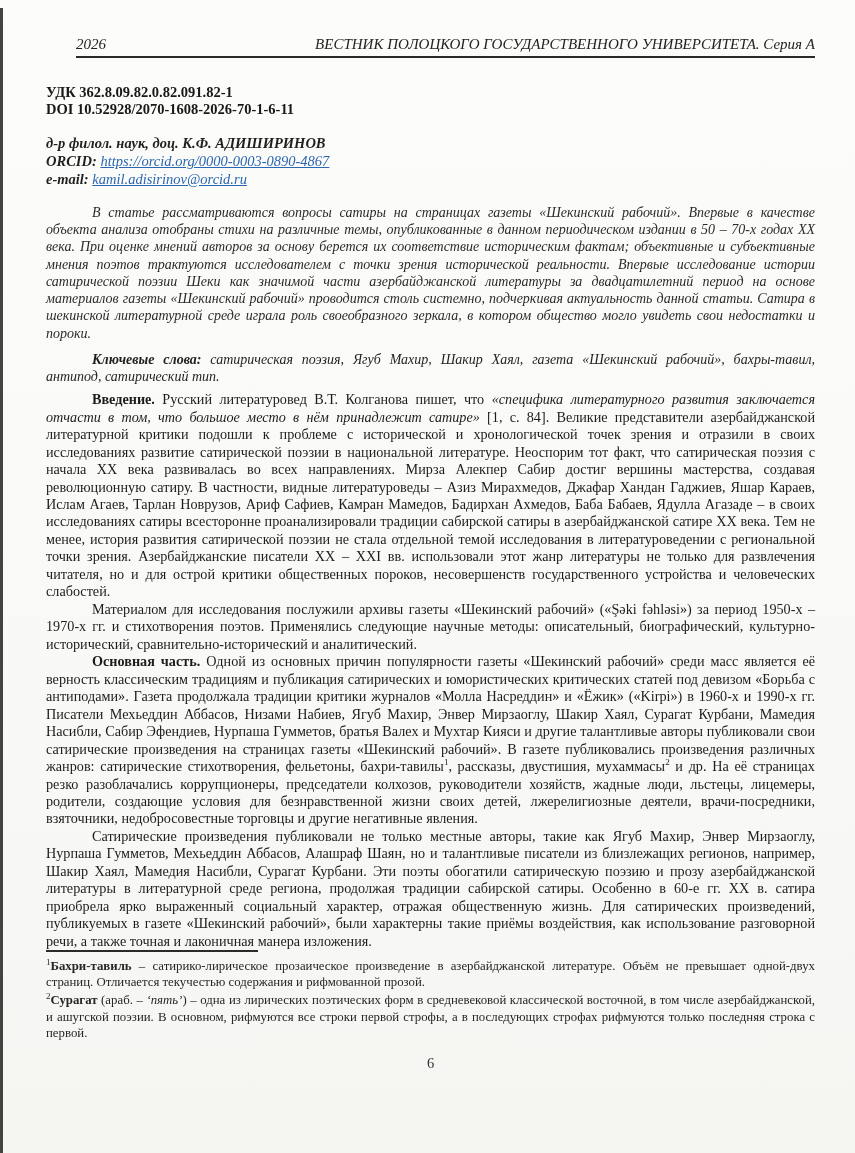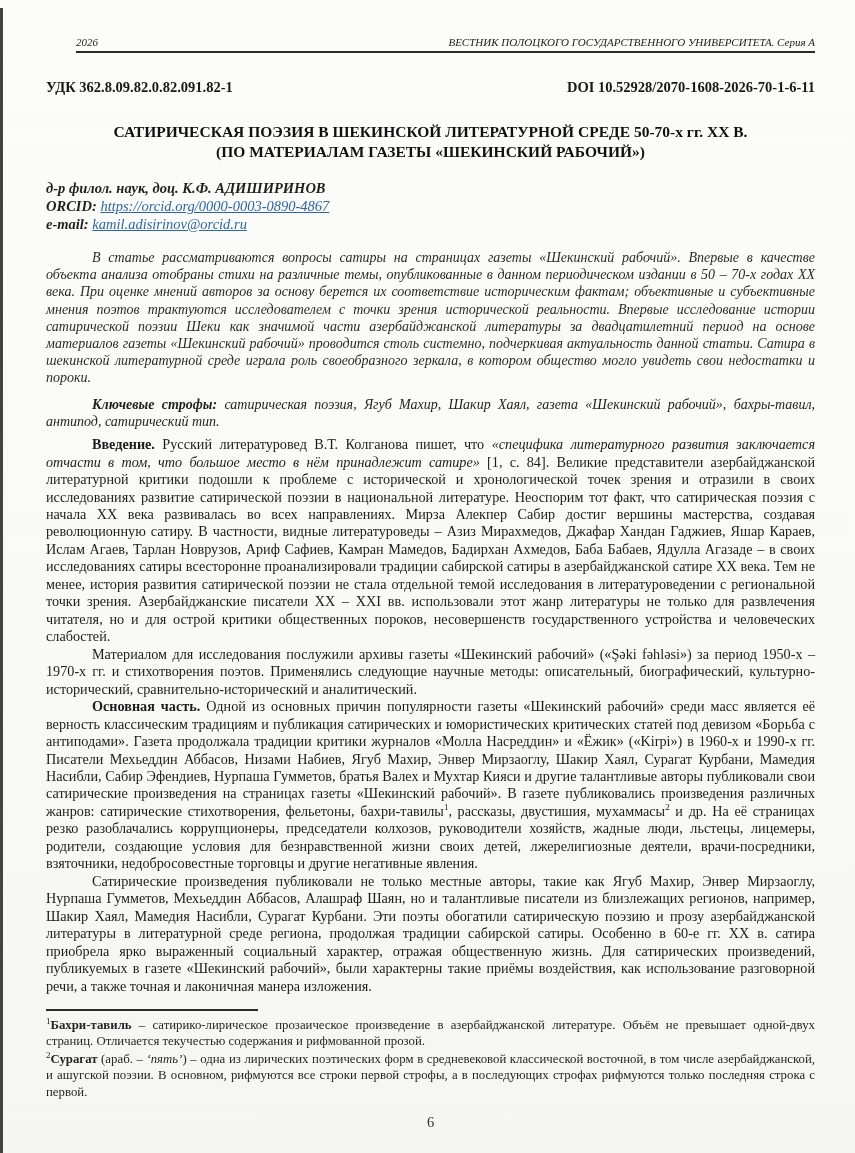--- a/index.html
+++ b/index.html
@@ -18,7 +18,7 @@
 
   .running-head {
     display:flex; justify-content:space-between; align-items:flex-end;
-    font-style:italic; font-size:11px; margin:0 0 3px 30px; color:#222;
+    font-style:italic; font-size:15px; margin:0 0 3px 30px; color:#222;
   }
   .head-rule { border-bottom:2px solid #2a2a2a; margin-left:30px; }
 

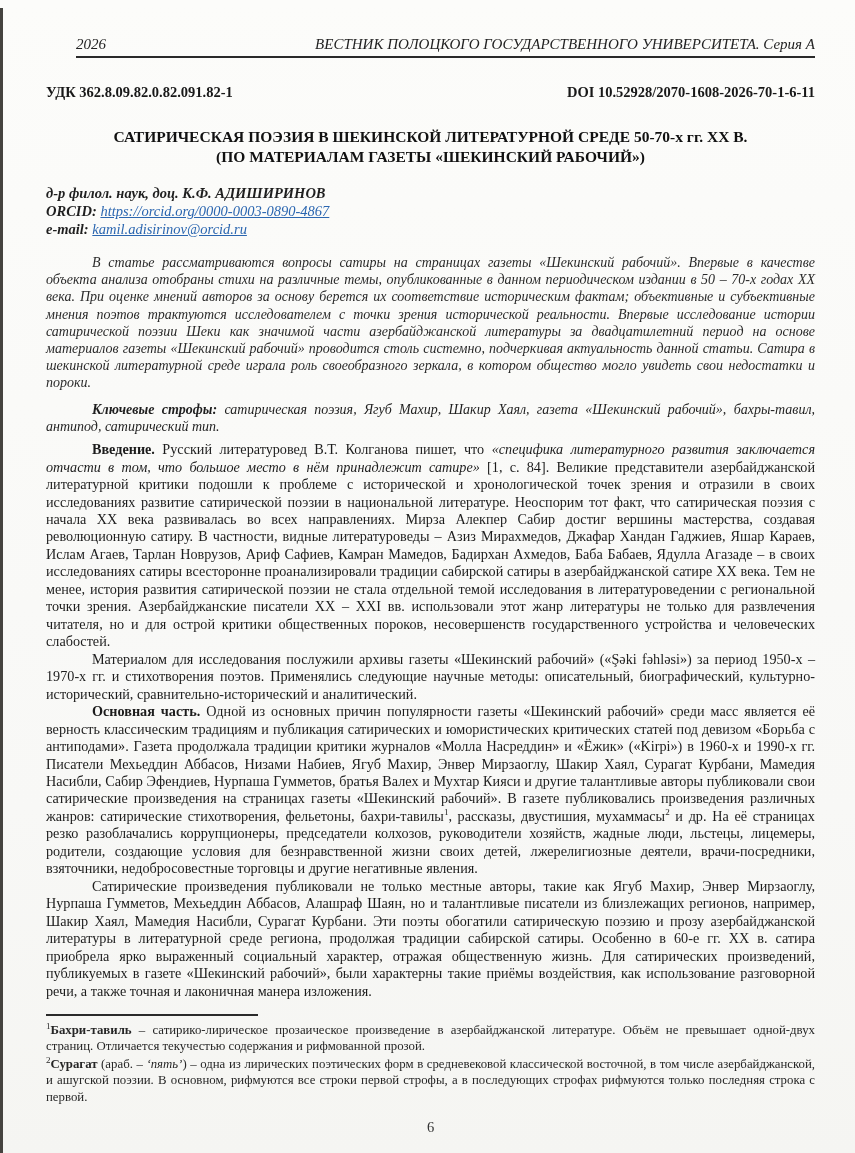--- a/index.html
+++ b/index.html
@@ -24,7 +24,7 @@
 
   .meta-row {
     display:flex; justify-content:space-between;
-    font-weight:bold; font-size:14.5px; margin-top:26px; color:#181818;
+    font-weight:bold; font-size:14.5px; margin-top:26px; color:#181818;flex-direction:column;
   }
 
   .title { text-align:center; font-size:15.5px; font-weight:bold; margin:26px 0 0; line-height:1.32; color:#111; }

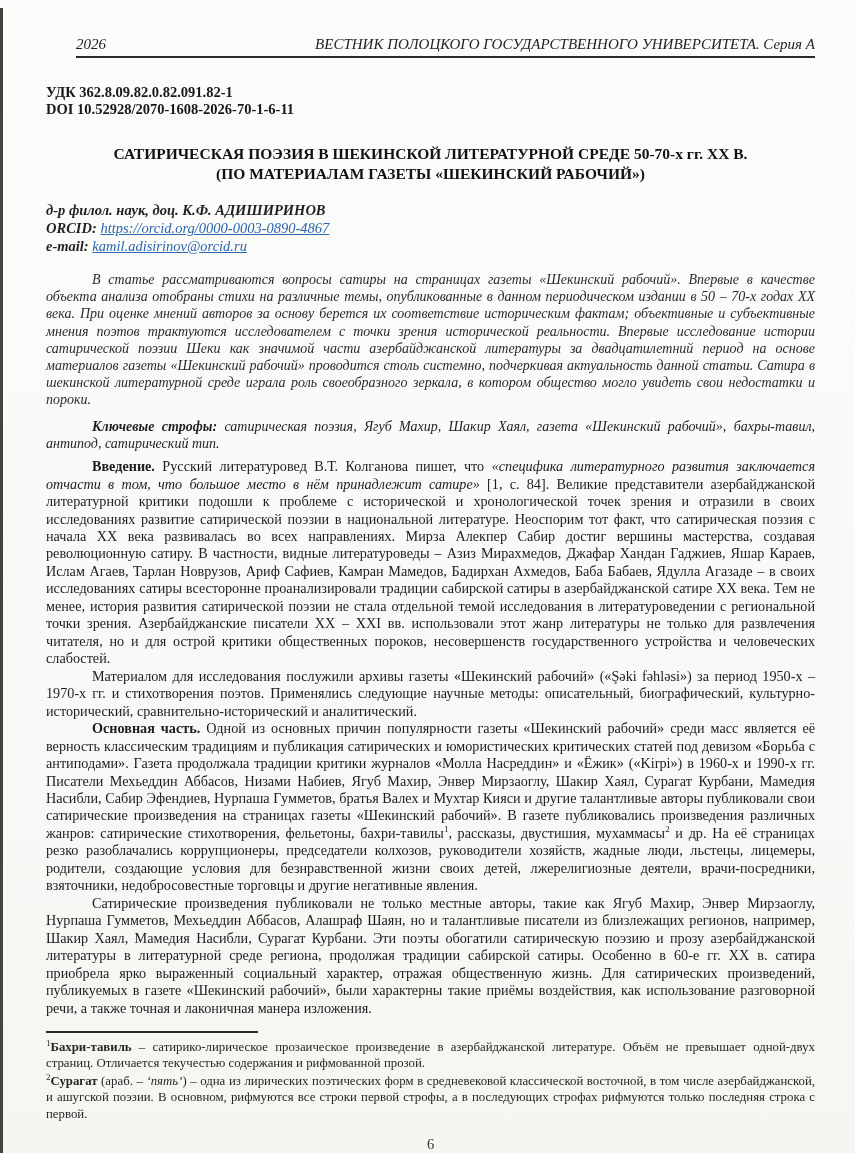--- a/index.html
+++ b/index.html
@@ -73,10 +73,6 @@
     <span>DOI 10.52928/2070-1608-2026-70-1-6-11</span>
   </div>
 
-  <h1 class="title">
-    <span>САТИРИЧЕСКАЯ ПОЭЗИЯ В ШЕКИНСКОЙ ЛИТЕРАТУРНОЙ СРЕДЕ 50-70-х гг. XX В.</span><br>
-    <span>(ПО МАТЕРИАЛАМ ГАЗЕТЫ «ШЕКИНСКИЙ РАБОЧИЙ»)</span>
-  </h1>
 
   <div class="author-block">
     <div class="author">д-р филол. наук, доц. К.Ф. АДИШИРИНОВ</div>

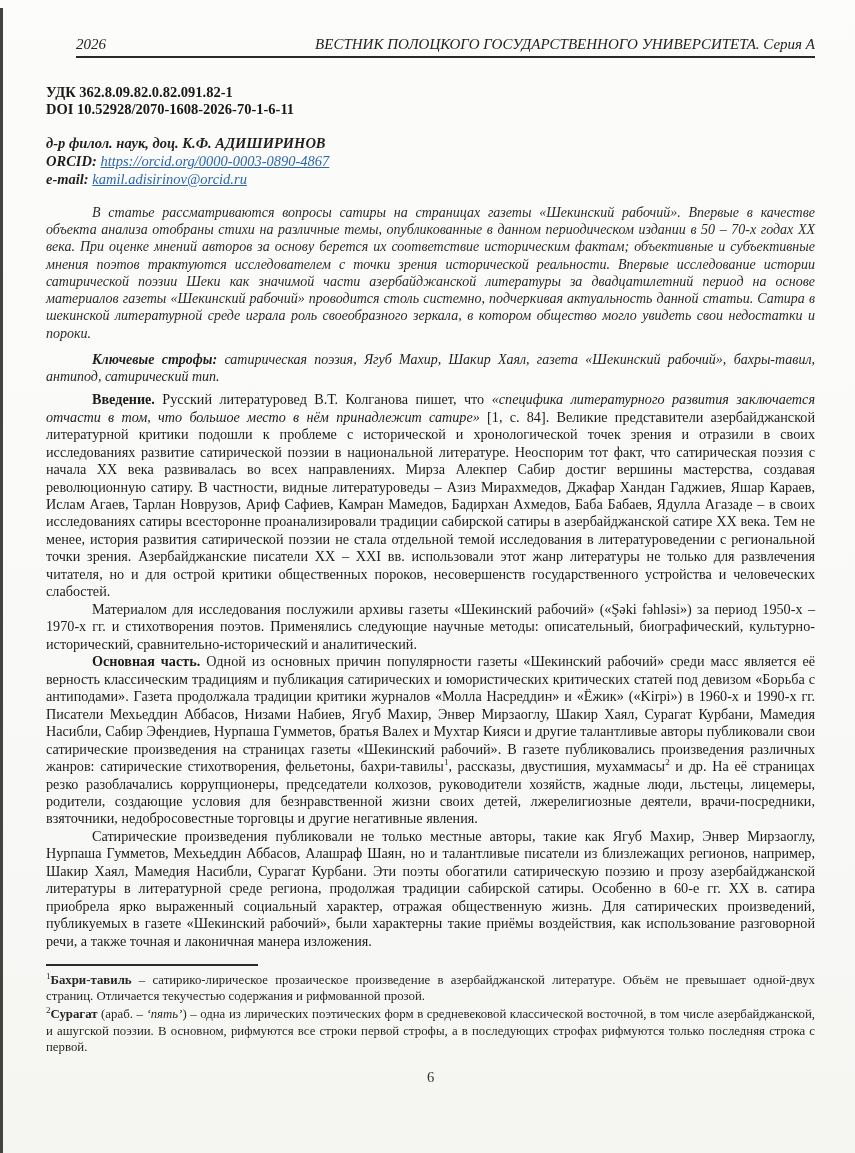--- a/index.html
+++ b/index.html
@@ -88,7 +88,7 @@
 
   <p class="abstract">В статье рассматриваются вопросы сатиры на страницах газеты «Шекинский рабочий». Впервые в качестве объекта анализа отобраны стихи на различные темы, опубликованные в данном периодическом издании в 50 – 70-х годах XX века. При оценке мнений авторов за основу берется их соответствие историческим фактам; объективные и субъективные мнения поэтов трактуются исследователем с точки зрения исторической реальности. Впервые исследование истории сатирической поэзии Шеки как значимой части азербайджанской литературы за двадцатилетний период на основе материалов газеты «Шекинский рабочий» проводится столь системно, подчеркивая актуальность данной статьи. Сатира в шекинской литературной среде играла роль своеобразного зеркала, в котором общество могло увидеть свои недостатки и пороки.</p>
 
-  <p class="keywords"><span class="bi">Ключевые строфы:</span><span class="i"> сатирическая поэзия, Ягуб Махир, Шакир Хаял, газета «Шекинский рабочий», бахры-тавил, антипод, сатирический тип.</span></p>
+  <p class="keywords"><span class="bi">Ключевые слова:</span><span class="i"> сатирическая поэзия, Ягуб Махир, Шакир Хаял, газета «Шекинский рабочий», бахры-тавил, антипод, сатирический тип.</span></p>
 
   <div class="article-body">
     <p class="body-p"><span class="b">Введение. </span><span>Русский литературовед В.Т. Колганова пишет, что </span><span class="i">«специфика литературного развития заключается отчасти в том, что большое место в нём принадлежит сатире»</span><span> [1, с. 84]. Великие представители азербайджанской литературной критики подошли к проблеме с исторической и хронологической точек зрения и отразили в своих исследованиях развитие сатирической поэзии в национальной литературе. Неоспорим тот факт, что сатирическая поэзия с начала XX века развивалась во всех направлениях. Мирза Алекпер Сабир достиг вершины мастерства, создавая революционную сатиру. В частности, видные литературоведы – Азиз Мирахмедов, Джафар Хандан Гаджиев, Яшар Караев, Ислам Агаев, Тарлан Новрузов, Ариф Сафиев, Камран Мамедов, Бадирхан Ахмедов, Баба Бабаев, Ядулла Агазаде – в своих исследованиях сатиры всесторонне проанализировали традиции сабирской сатиры в азербайджанской сатире XX века. Тем не менее, история развития сатирической поэзии не стала отдельной темой исследования в литературоведении с региональной точки зрения. Азербайджанские писатели XX – XXI вв. использовали этот жанр литературы не только для развлечения читателя, но и для острой критики общественных пороков, несовершенств государственного устройства и человеческих слабостей.</span></p>

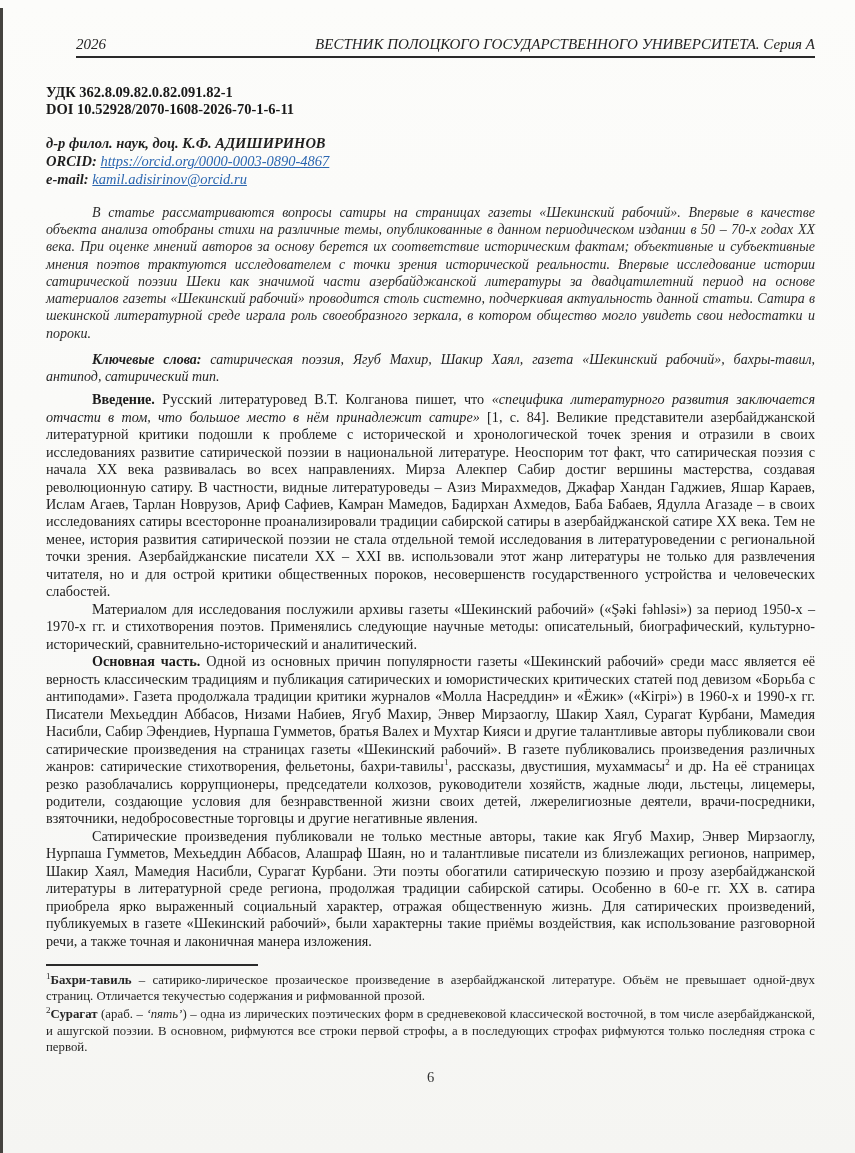--- a/index.html
+++ b/index.html
@@ -50,7 +50,7 @@
   .bi { font-weight:bold; font-style:italic; }
   sup { font-size:9px; vertical-align:super; line-height:0; }
 
-  .footnotes { margin-top:14px; font-size:12.8px; color:#262626; }
+  .footnotes { font-size:12.8px; color:#262626; }
   .footnote-rule { width:212px; border-bottom:2px solid #2a2a2a; margin-bottom:6px; }
   .footnote { margin:0 0 2px; text-align:justify; line-height:1.26; }
 

